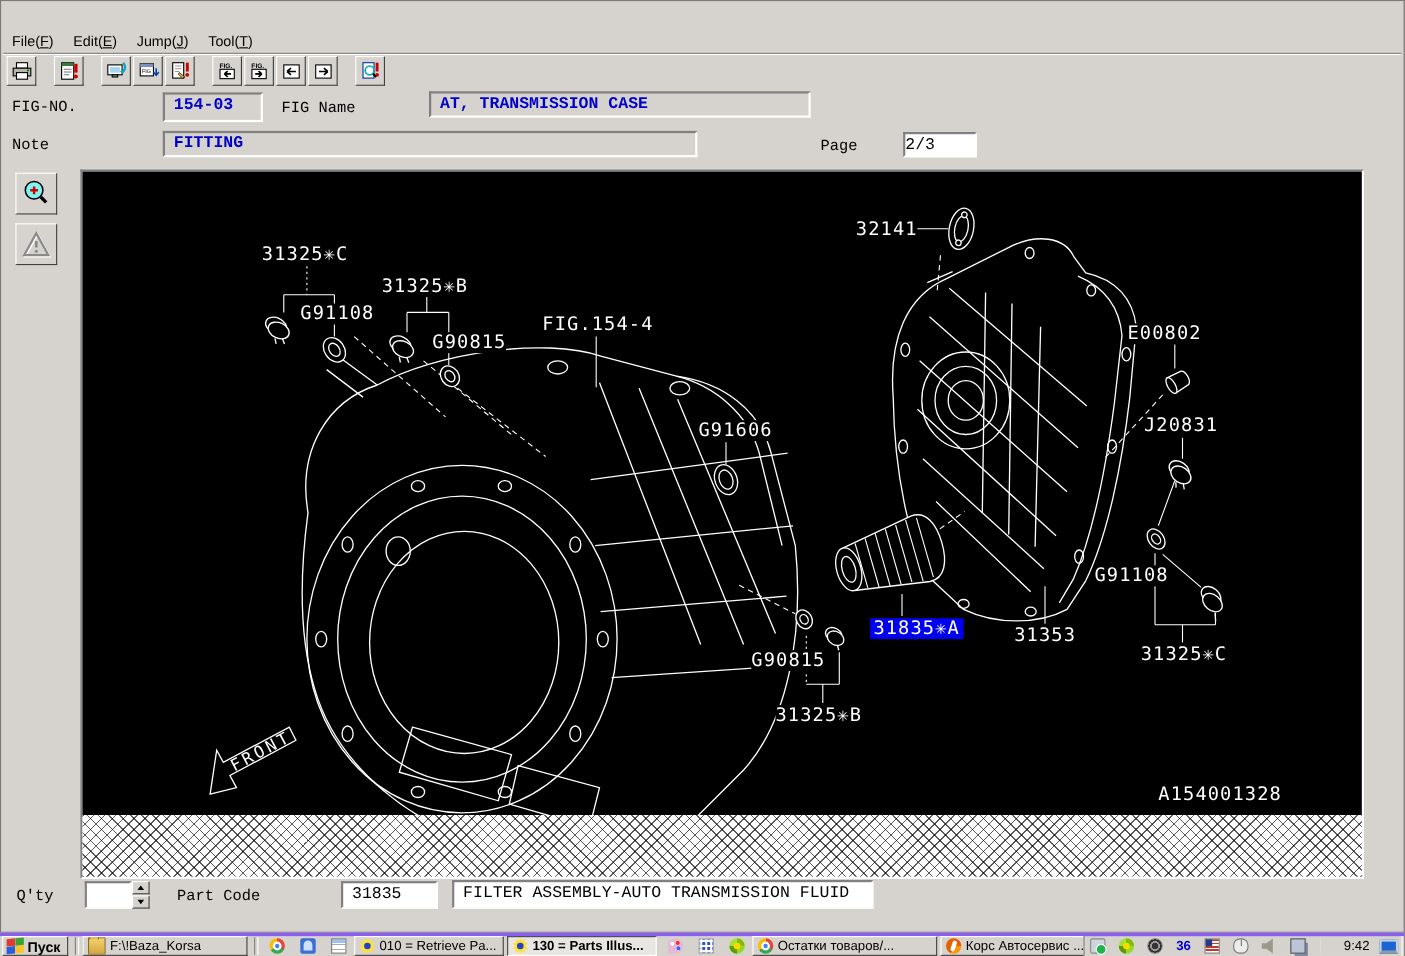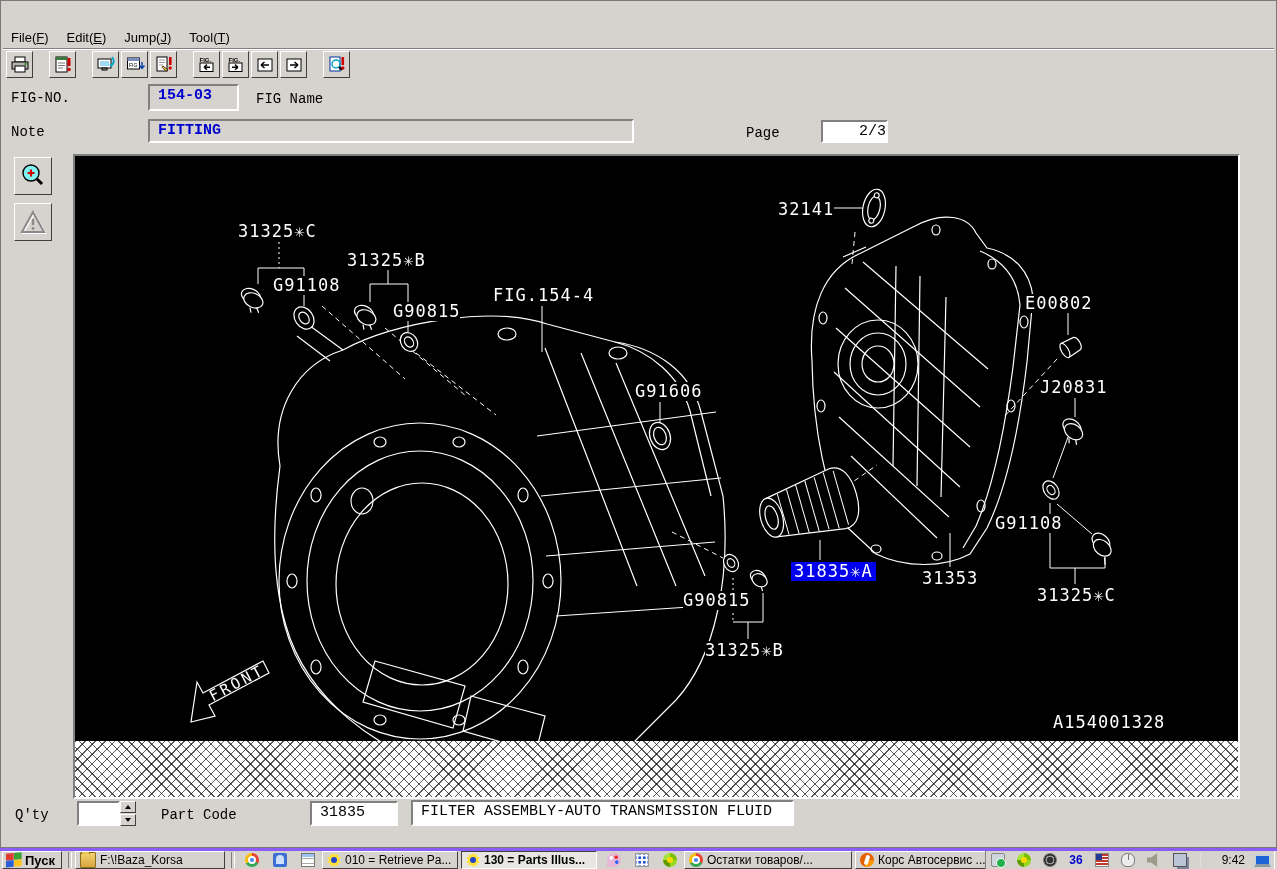--- a/index.html
+++ b/index.html
@@ -238,6 +238,7 @@
     <span class="flabel" style="left:10px;top:89px;">FIG-NO.</span>
     <div class="ffield" style="left:147px;top:83px;width:91px;height:27px;">154-03</div>
     <span class="flabel" style="left:255px;top:90px;">FIG Name</span>
+    <div class="ffield" style="left:389px;top:82px;width:347px;height:24px;">AT, TRANSMISSION CASE</div>
 
     <span class="flabel" style="left:10px;top:123px;">Note</span>
     <div class="ffield" style="left:147px;top:118px;width:486px;height:24px;">FITTING</div>

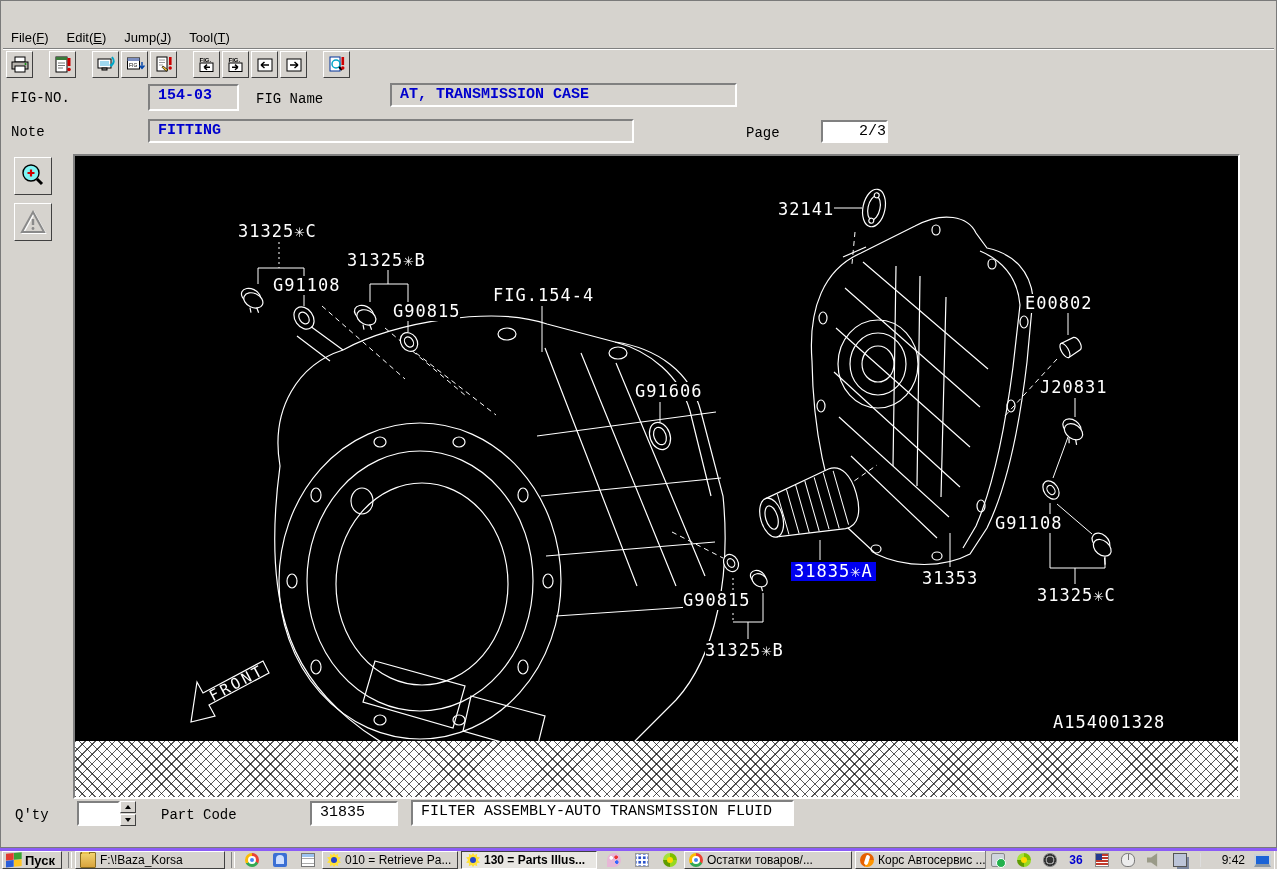--- a/index.html
+++ b/index.html
@@ -35,7 +35,7 @@
           font:bold 15px "Liberation Mono",monospace;color:#0000cd;
           padding:1px 0 0 8px;white-space:pre;}
   .ffield.white{background:#fff;color:#000;font-weight:normal;}
-  .ffield.center{text-align:right;padding-left:0;}
+  .ffield.center{text-align:left;padding-left:0;}
   
   .side-btn{position:absolute;left:13px;width:38px;height:38px;background:#d6d3ce;
             border:1px solid;border-color:#fff #404040 #404040 #fff;

